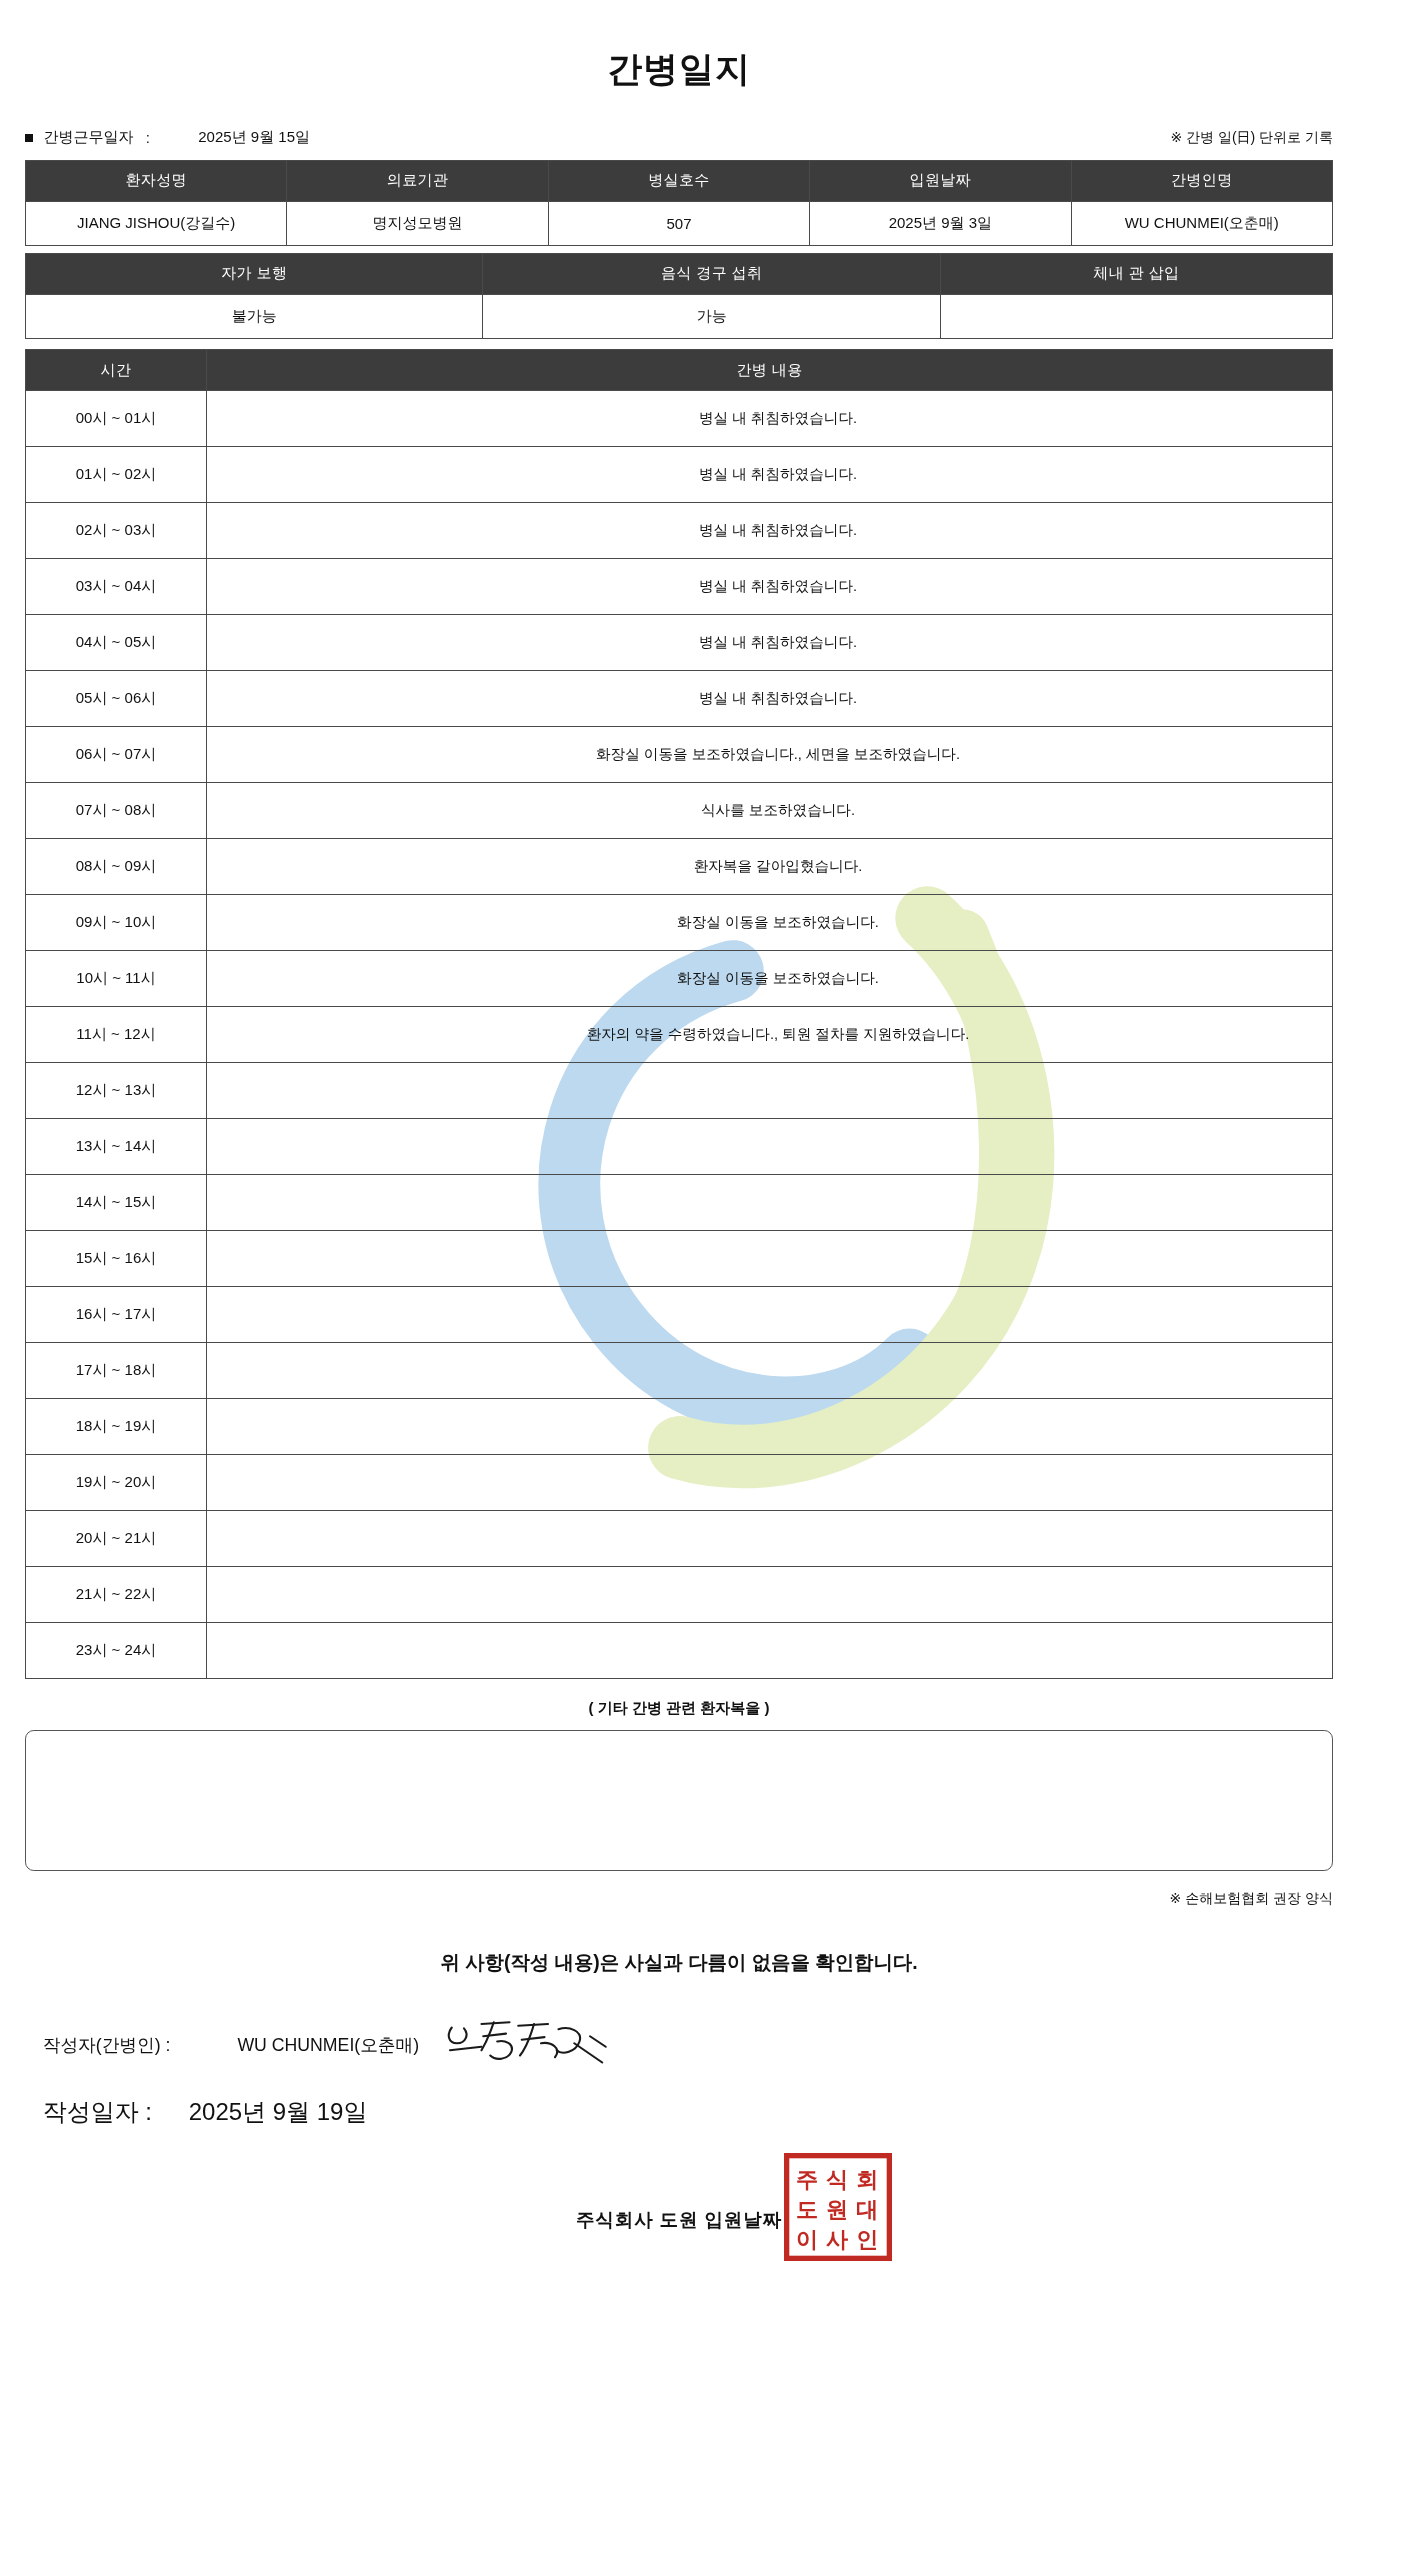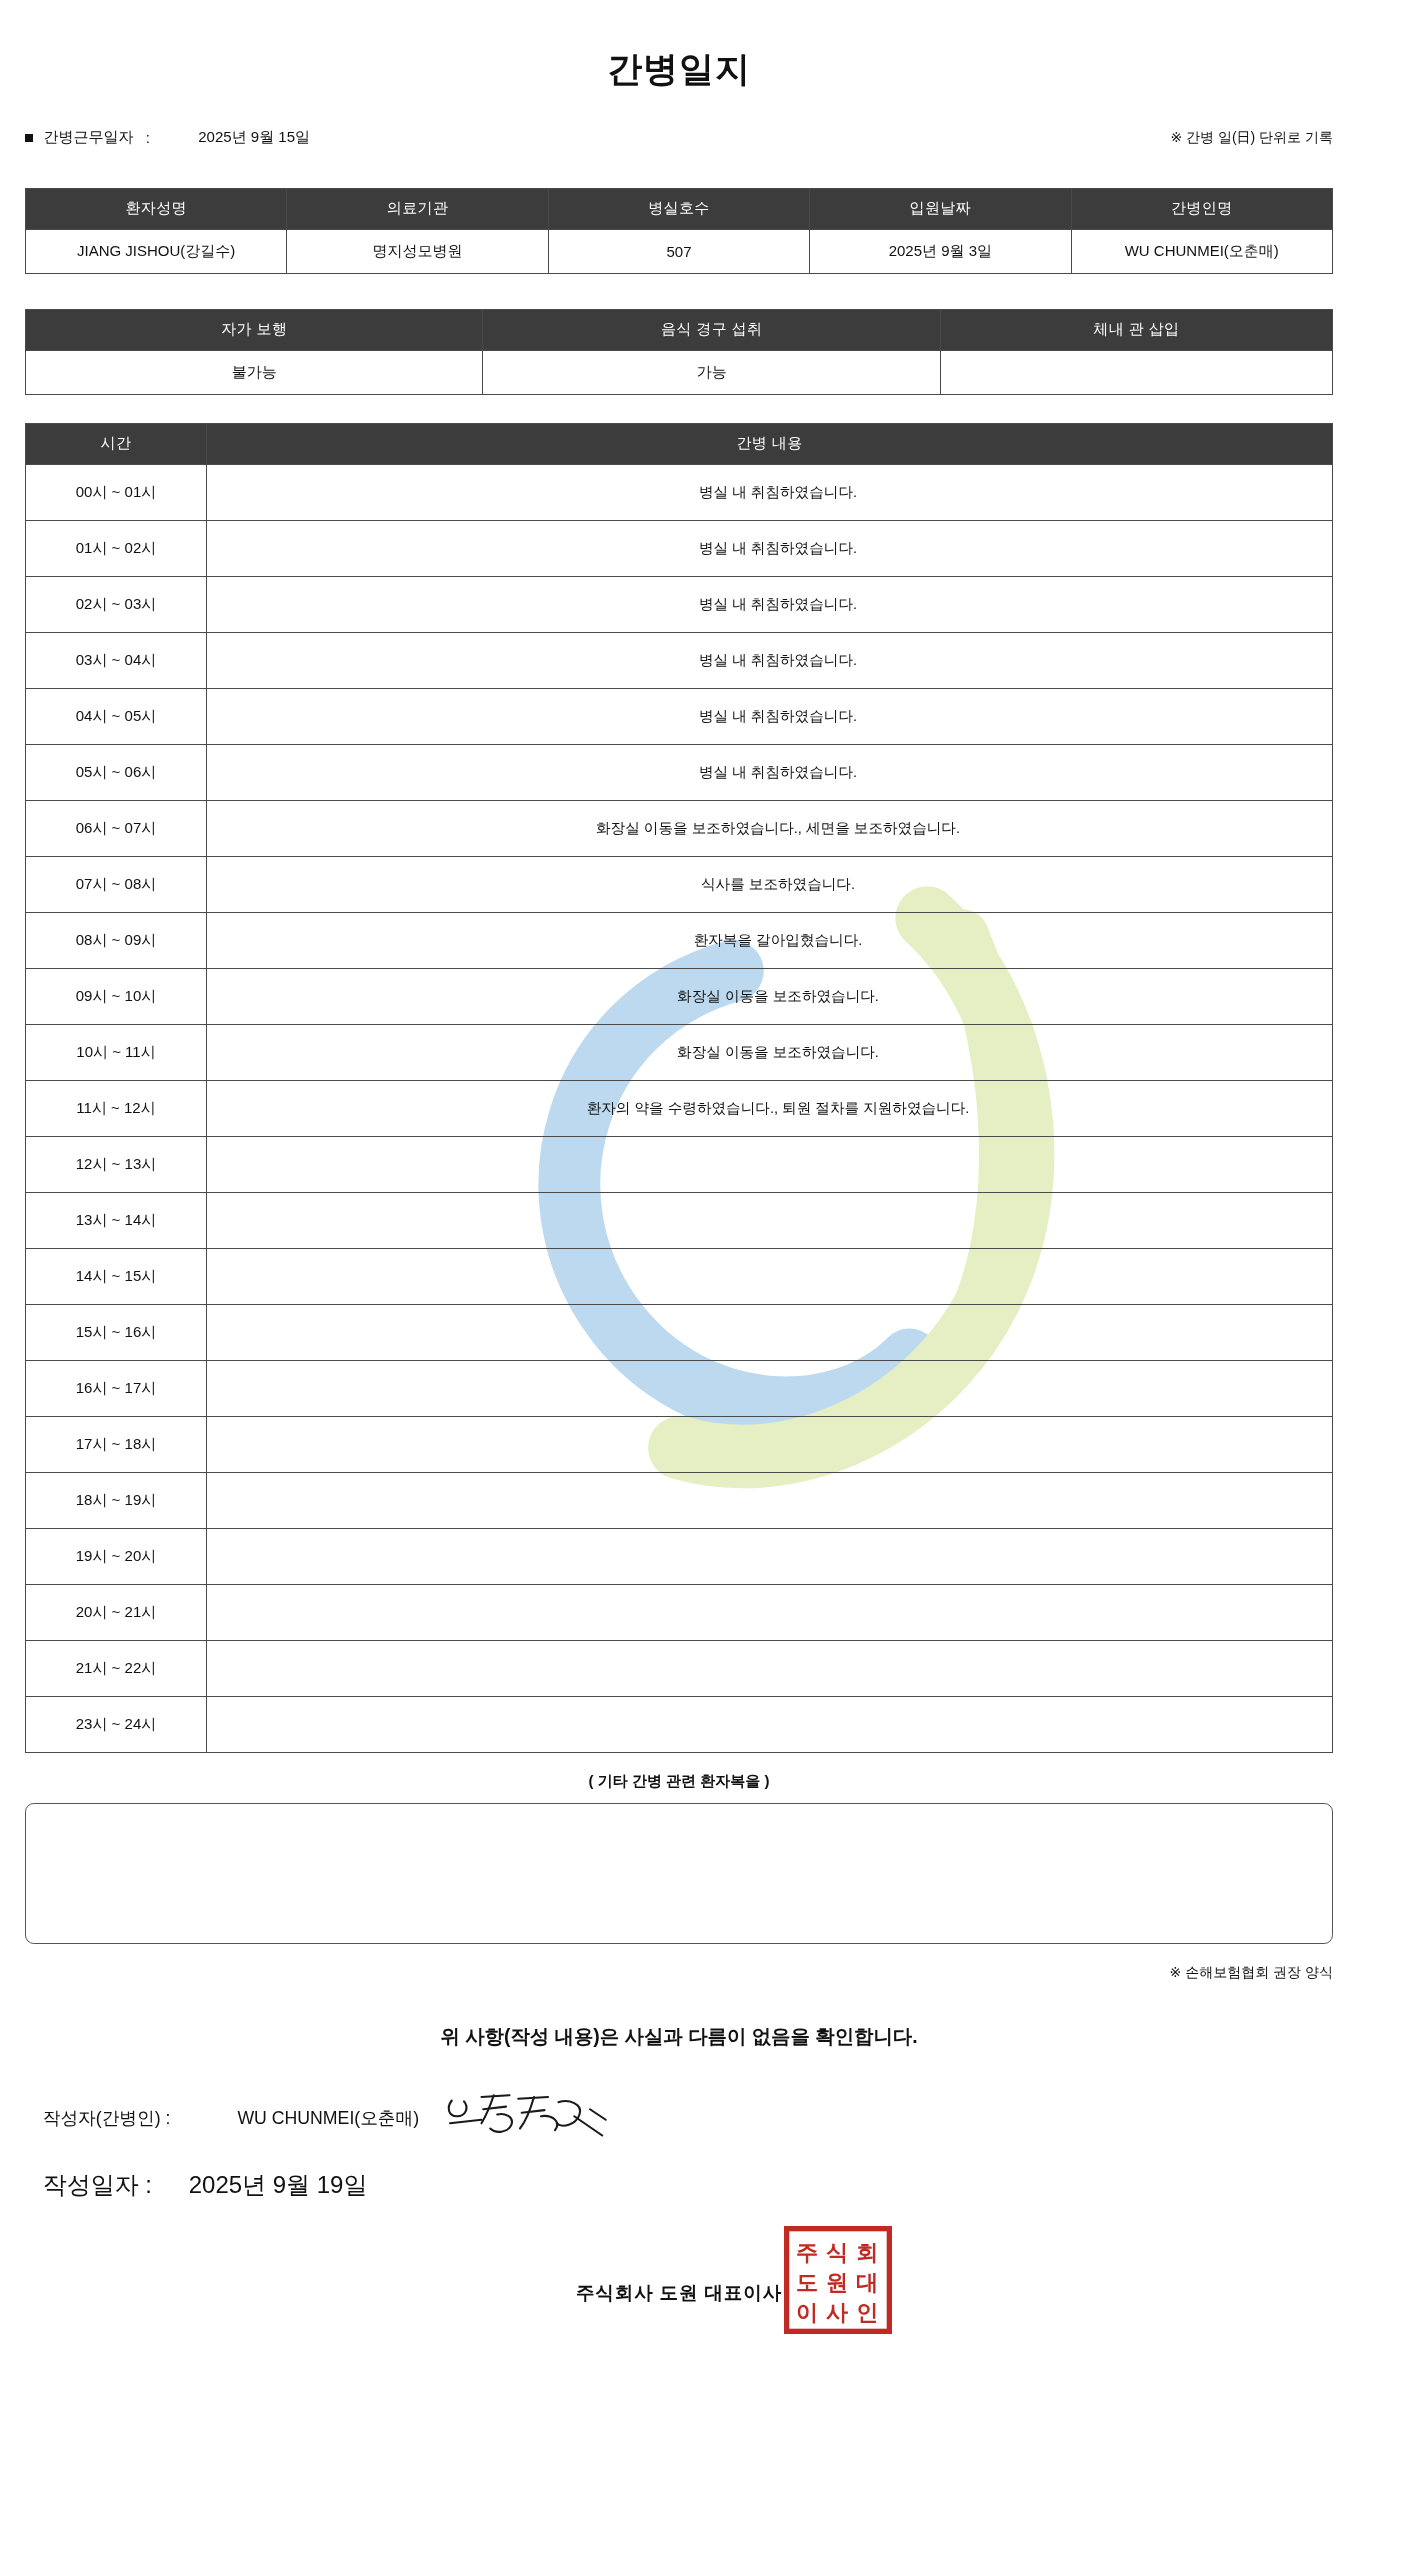--- a/index.html
+++ b/index.html
@@ -70,7 +70,6 @@
     width: 100%;
     border-collapse: collapse;
     table-layout: fixed;
-    margin-top: 28px;
   }
   table.grid th, table.grid td {
     border: 0.9px solid #4a4a4a;

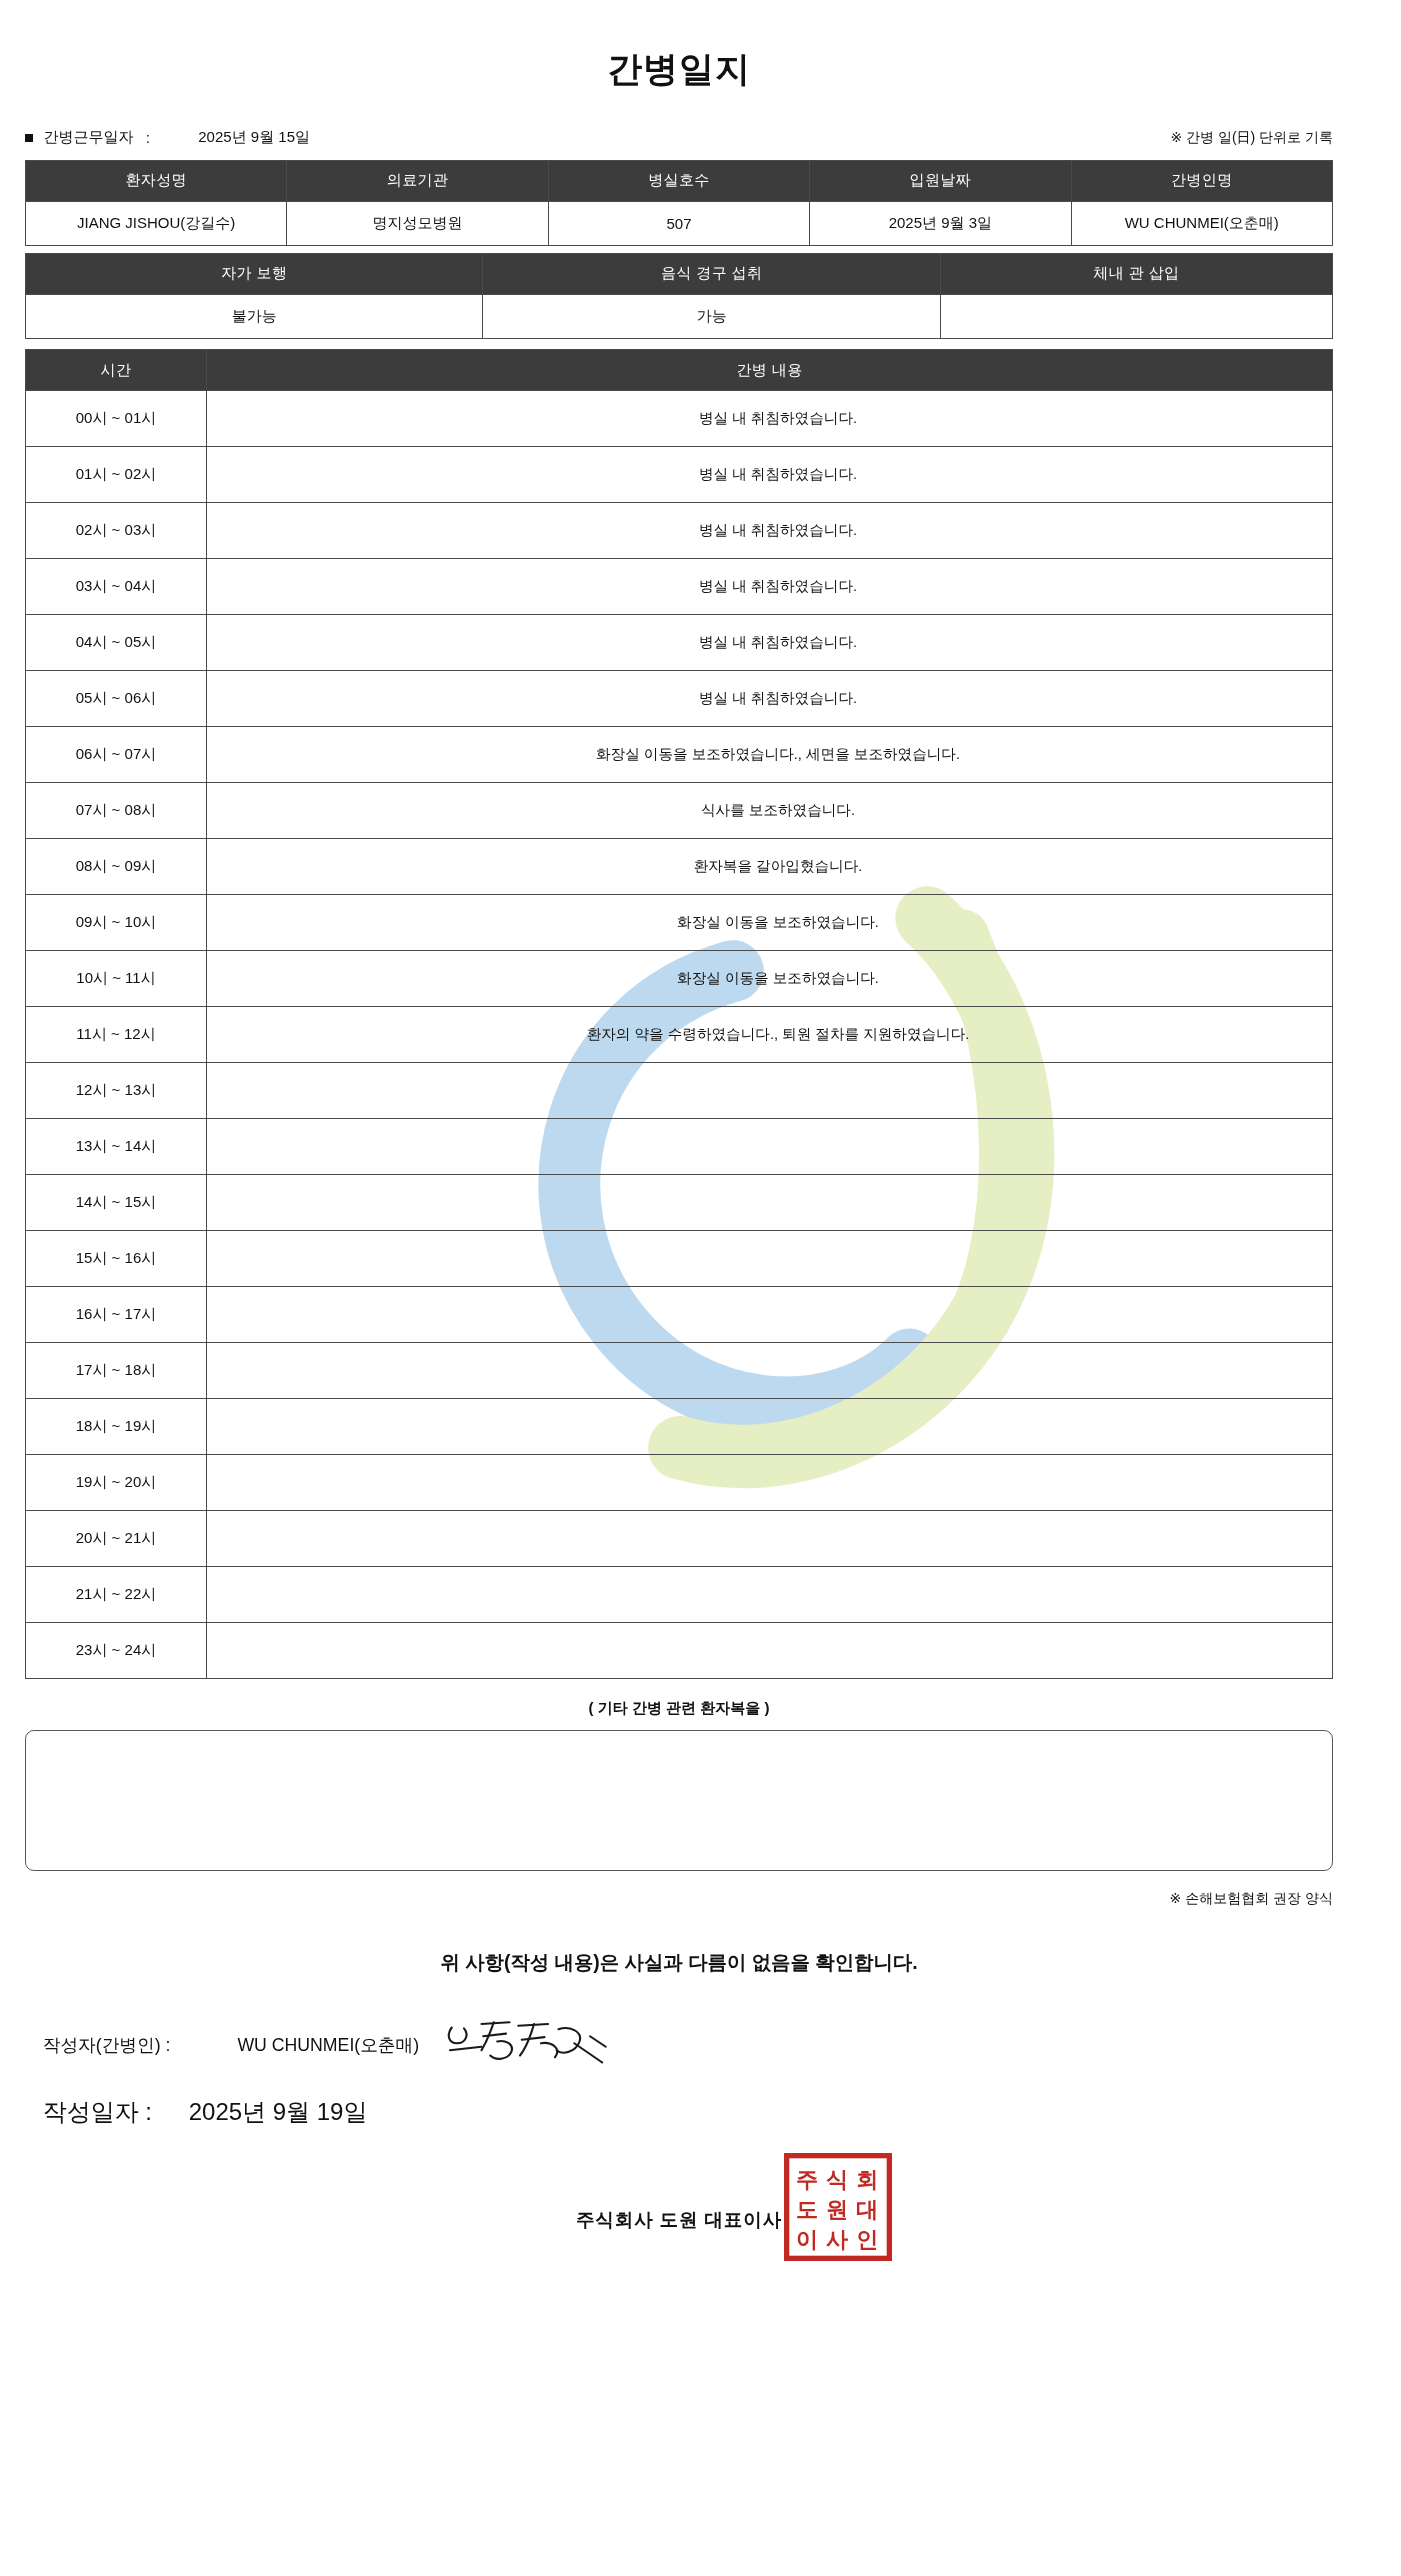--- a/index.html
+++ b/index.html
@@ -395,7 +395,7 @@
   </div>
 
   <div class="company-row">
-    <span class="company-name">주식회사 도원    대표이사</span>
+    <span class="company-name">주식회사 도원    입원날짜</span>
     <span class="stamp" title="">
       <svg width="108" height="108" viewBox="0 0 122 122" aria-hidden="true">
         <rect x="3" y="3" width="116" height="116" fill="none" stroke="#c02a22" stroke-width="6"></rect>

